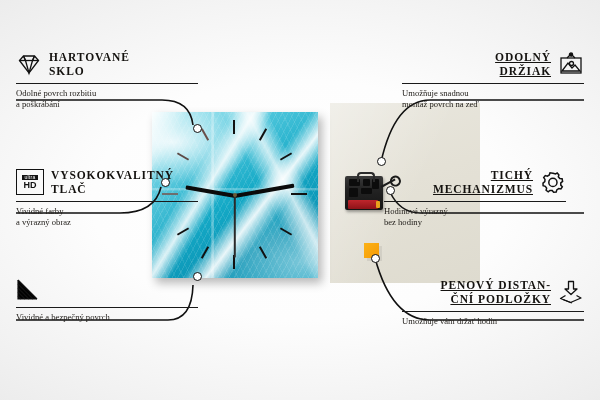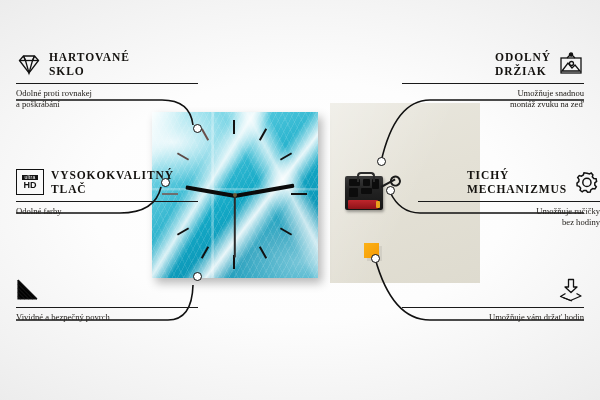--- a/index.html
+++ b/index.html
@@ -31,7 +31,7 @@
     color:#14120f;
     text-transform:uppercase;
   }
-  .feat.right .ttl{text-align:left;}
+  .feat.right .ttl{text-align:right;text-decoration:underline;}
   .rule{
     height:1px;background:#1a1a1a;margin:5px 0 4px 0;width:100%;
   }

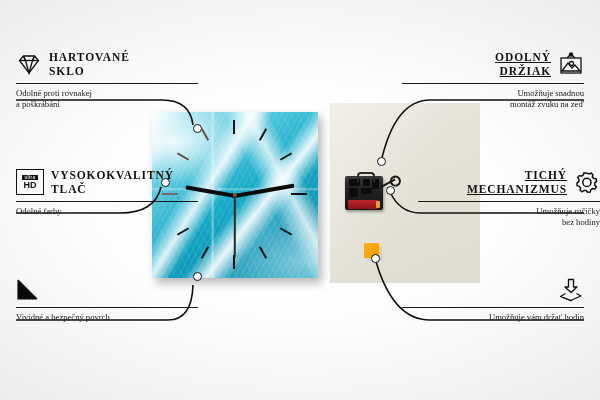--- a/index.html
+++ b/index.html
@@ -229,7 +229,7 @@
       </div>
     </div>
     <div class="rule"></div>
-    <div class="desc">Odolné proti rovnakej</div>
+    <div class="desc">Odolné povrch rozbitiu</div>
     <div class="desc">a poškrábání</div>
   </div>
 

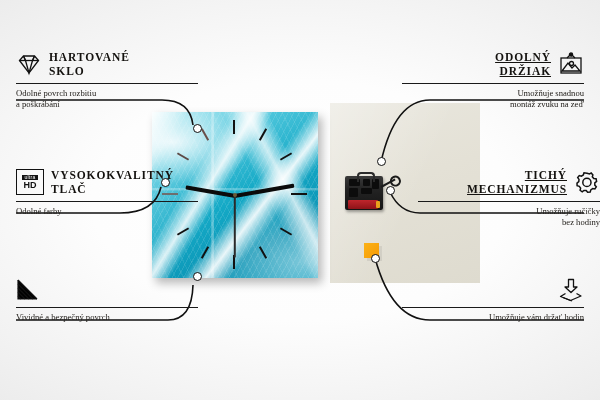--- a/index.html
+++ b/index.html
@@ -39,7 +39,7 @@
     font-size:8.6px;line-height:11px;color:#24211d;
     font-family:"Liberation Serif", serif;
   }
-  .feat.right .desc{text-align:right;}
+  .feat.right .desc{}
   .ico{width:26px;height:24px;flex:0 0 auto;display:block;}
 
   

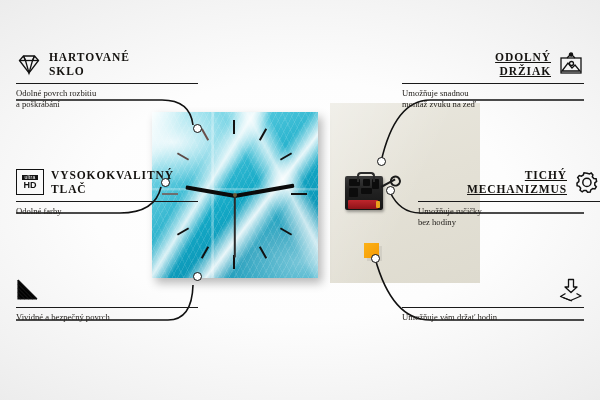--- a/index.html
+++ b/index.html
@@ -280,7 +280,7 @@
     </div>
     <div class="rule"></div>
     <div class="desc">Umožňuje snadnou</div>
-    <div class="desc">montáž zvuku na zeď</div>
+    <div class="desc">montáž povrch na zeď</div>
   </div>
 
   <div class="feat right" id="f-silent">

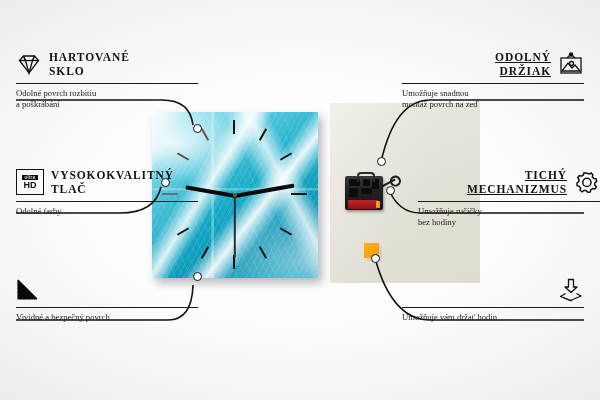--- a/index.html
+++ b/index.html
@@ -48,7 +48,7 @@
   #f-edges   {left:16px; top:278px;}
   
   #f-holder  {left:402px; top:50px;}
-  #f-silent  {left:418px; top:168px;}
+  #f-silent  {left:384px; top:168px;}
   #f-foam    {left:402px; top:278px;}
   #f-foam, #f-holder, #f-silent{width:182px;}
 

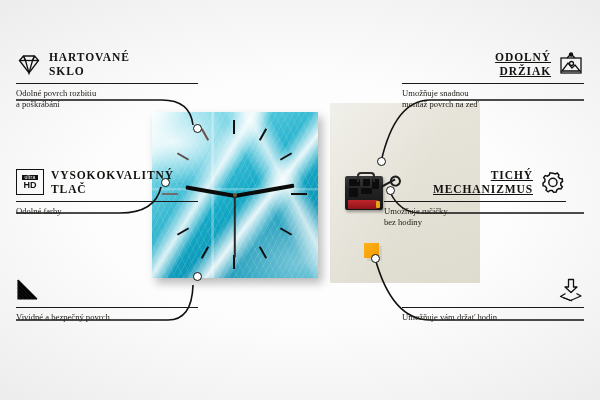--- a/index.html
+++ b/index.html
@@ -245,7 +245,7 @@
       </div>
     </div>
     <div class="rule"></div>
-    <div class="desc">Odolné farby</div>
+    <div class="desc">Vividné farby</div>
   </div>
 
   <div class="feat left" id="f-edges">

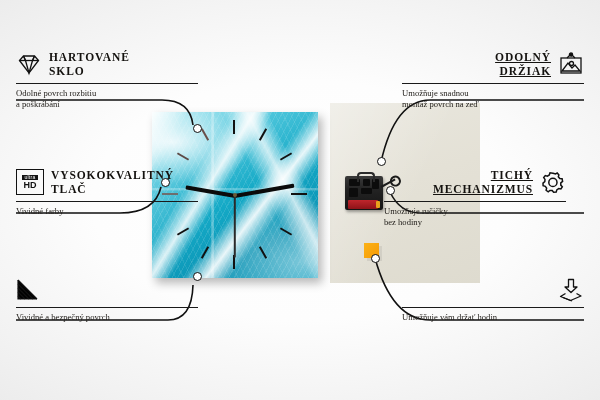--- a/index.html
+++ b/index.html
@@ -297,7 +297,7 @@
       </svg>
     </div>
     <div class="rule"></div>
-    <div class="desc">Umožňuje ručičky</div>
+    <div class="desc">Hodinové výrazný</div>
     <div class="desc">bez hodiny</div>
   </div>
 

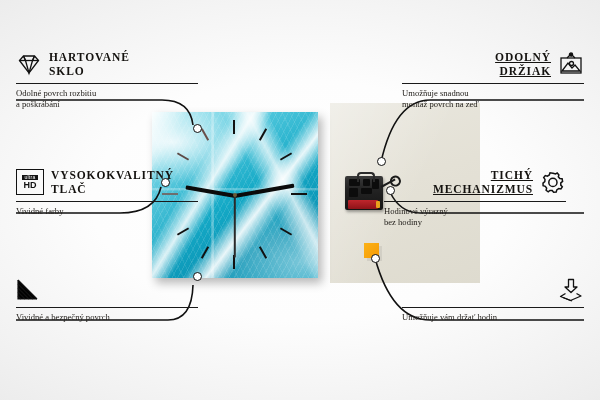--- a/index.html
+++ b/index.html
@@ -246,6 +246,7 @@
     </div>
     <div class="rule"></div>
     <div class="desc">Vividné farby</div>
+    <div class="desc">a výrazný obraz</div>
   </div>
 
   <div class="feat left" id="f-edges">

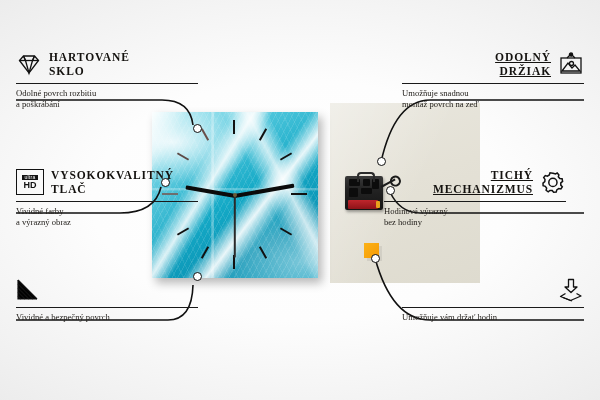--- a/index.html
+++ b/index.html
@@ -304,6 +304,10 @@
 
   <div class="feat right" id="f-foam">
     <div class="head">
+      <div>
+        <div class="ttl">PENOVÝ DISTAN-</div>
+        <div class="ttl">ČNÍ PODLOŽKY</div>
+      </div>
       <svg class="ico" viewBox="0 0 26 24">
         <g fill="none" stroke="#111" stroke-width="1.3" stroke-linejoin="round">
           <path d="M10.5,1.5 L15.5,1.5 L15.5,9 L19,9 L13,14.5 L7,9 L10.5,9 Z"></path>

